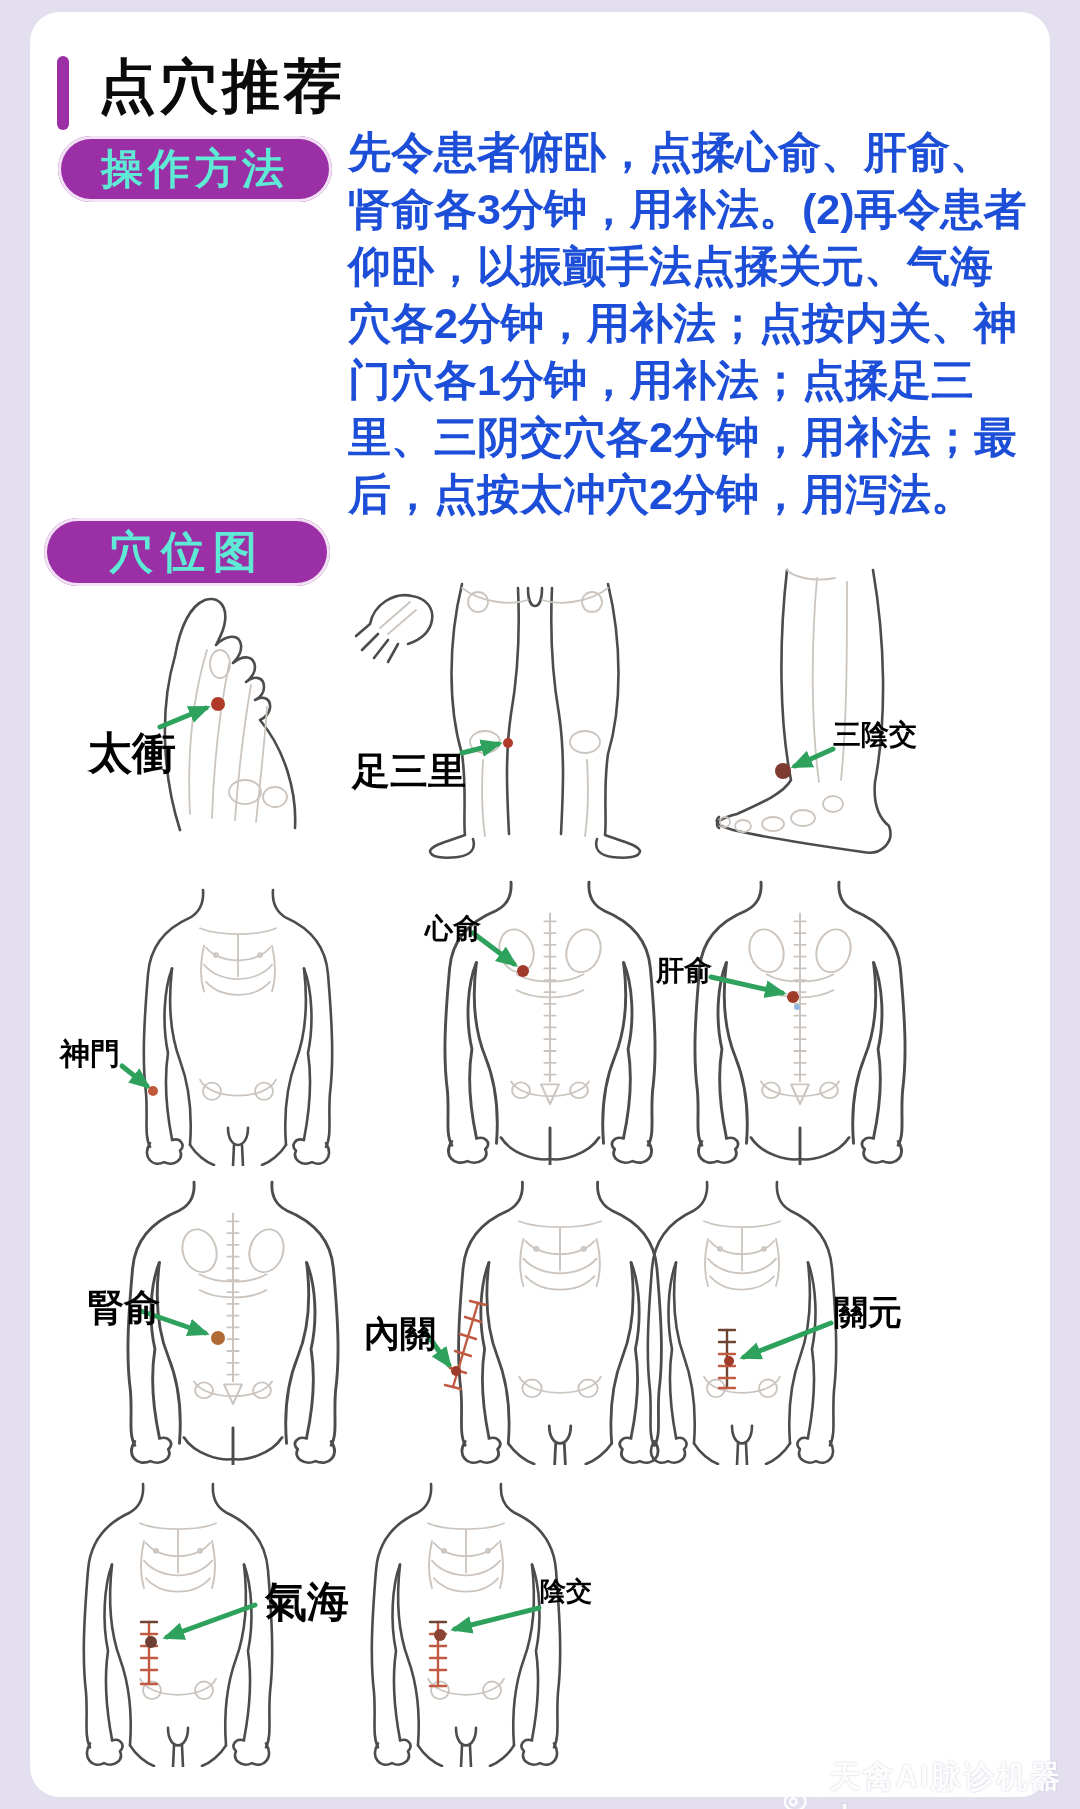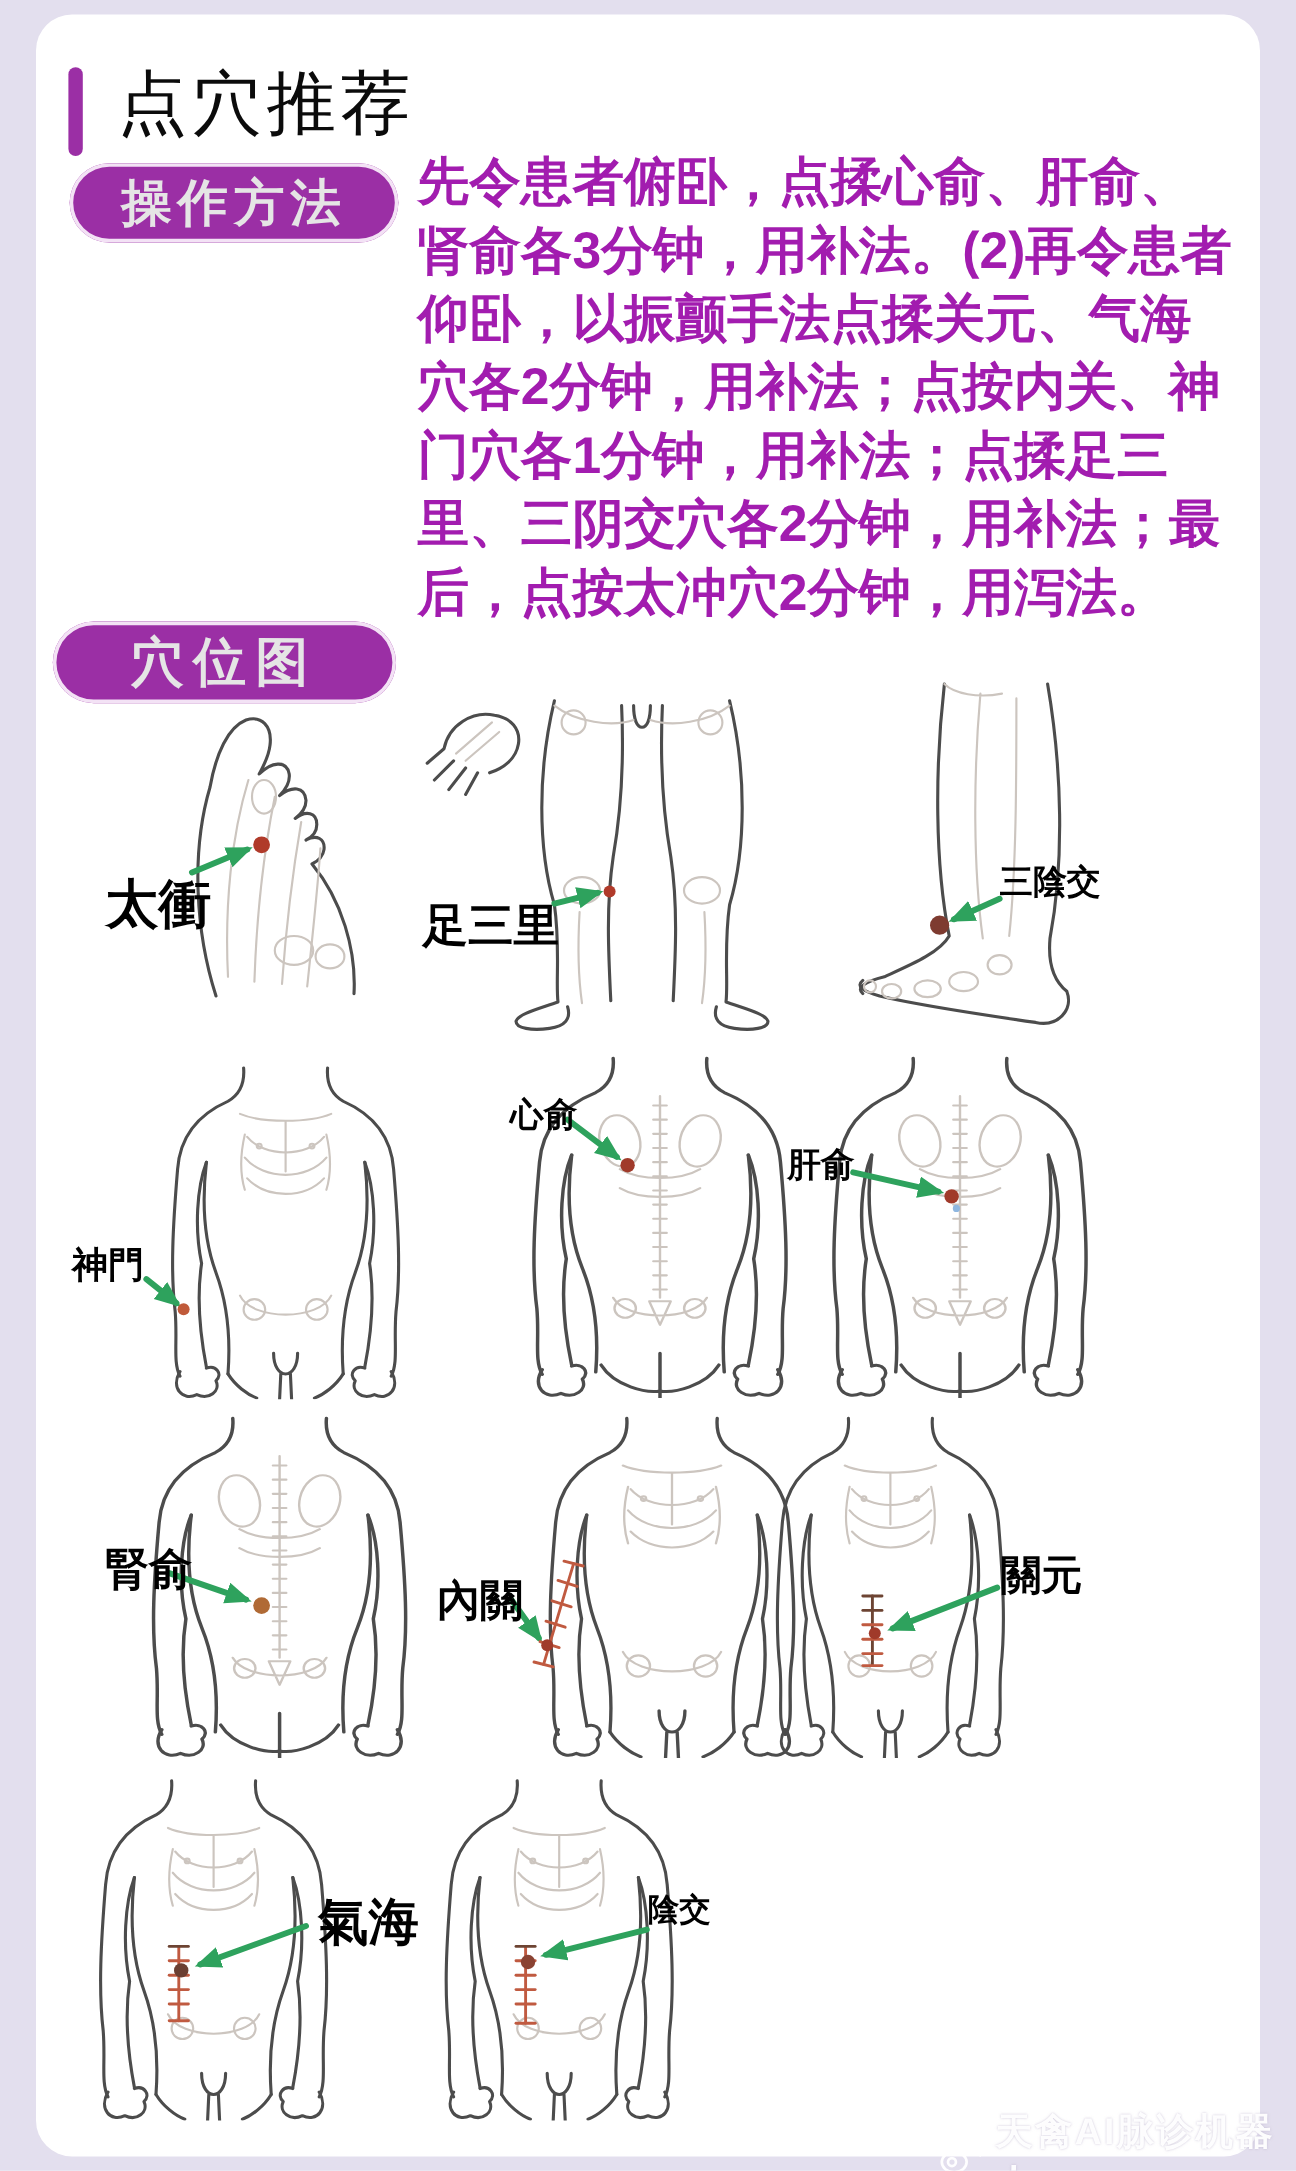--- a/index.html
+++ b/index.html
@@ -7,7 +7,7 @@
         font-family:"Liberation Sans","DejaVu Sans",sans-serif}
   .card{position:absolute;left:30px;top:12px;width:1020px;height:1785px;background:#ffffff;border-radius:30px}
   .accent-bar{position:absolute;left:57px;top:56px;width:12px;height:74px;border-radius:7px;background:#9b2fa5}
-  .title{position:absolute;left:98px;top:48px;font-size:58px;font-weight:400;color:#0b0b0b;letter-spacing:4px}
+  .title{position:absolute;left:98px;top:48px;font-size:58px;font-weight:700;color:#0b0b0b;letter-spacing:4px}
   .pill{position:absolute;background:#9b2fa5;color:#e5e5e5;display:flex;align-items:center;justify-content:center;
         font-weight:700;border-radius:36px;box-shadow:0 0 0 3px #f3e2f5 inset}
   #pill-method{left:58px;top:136px;width:274px;height:66px;font-size:42px;letter-spacing:5px}

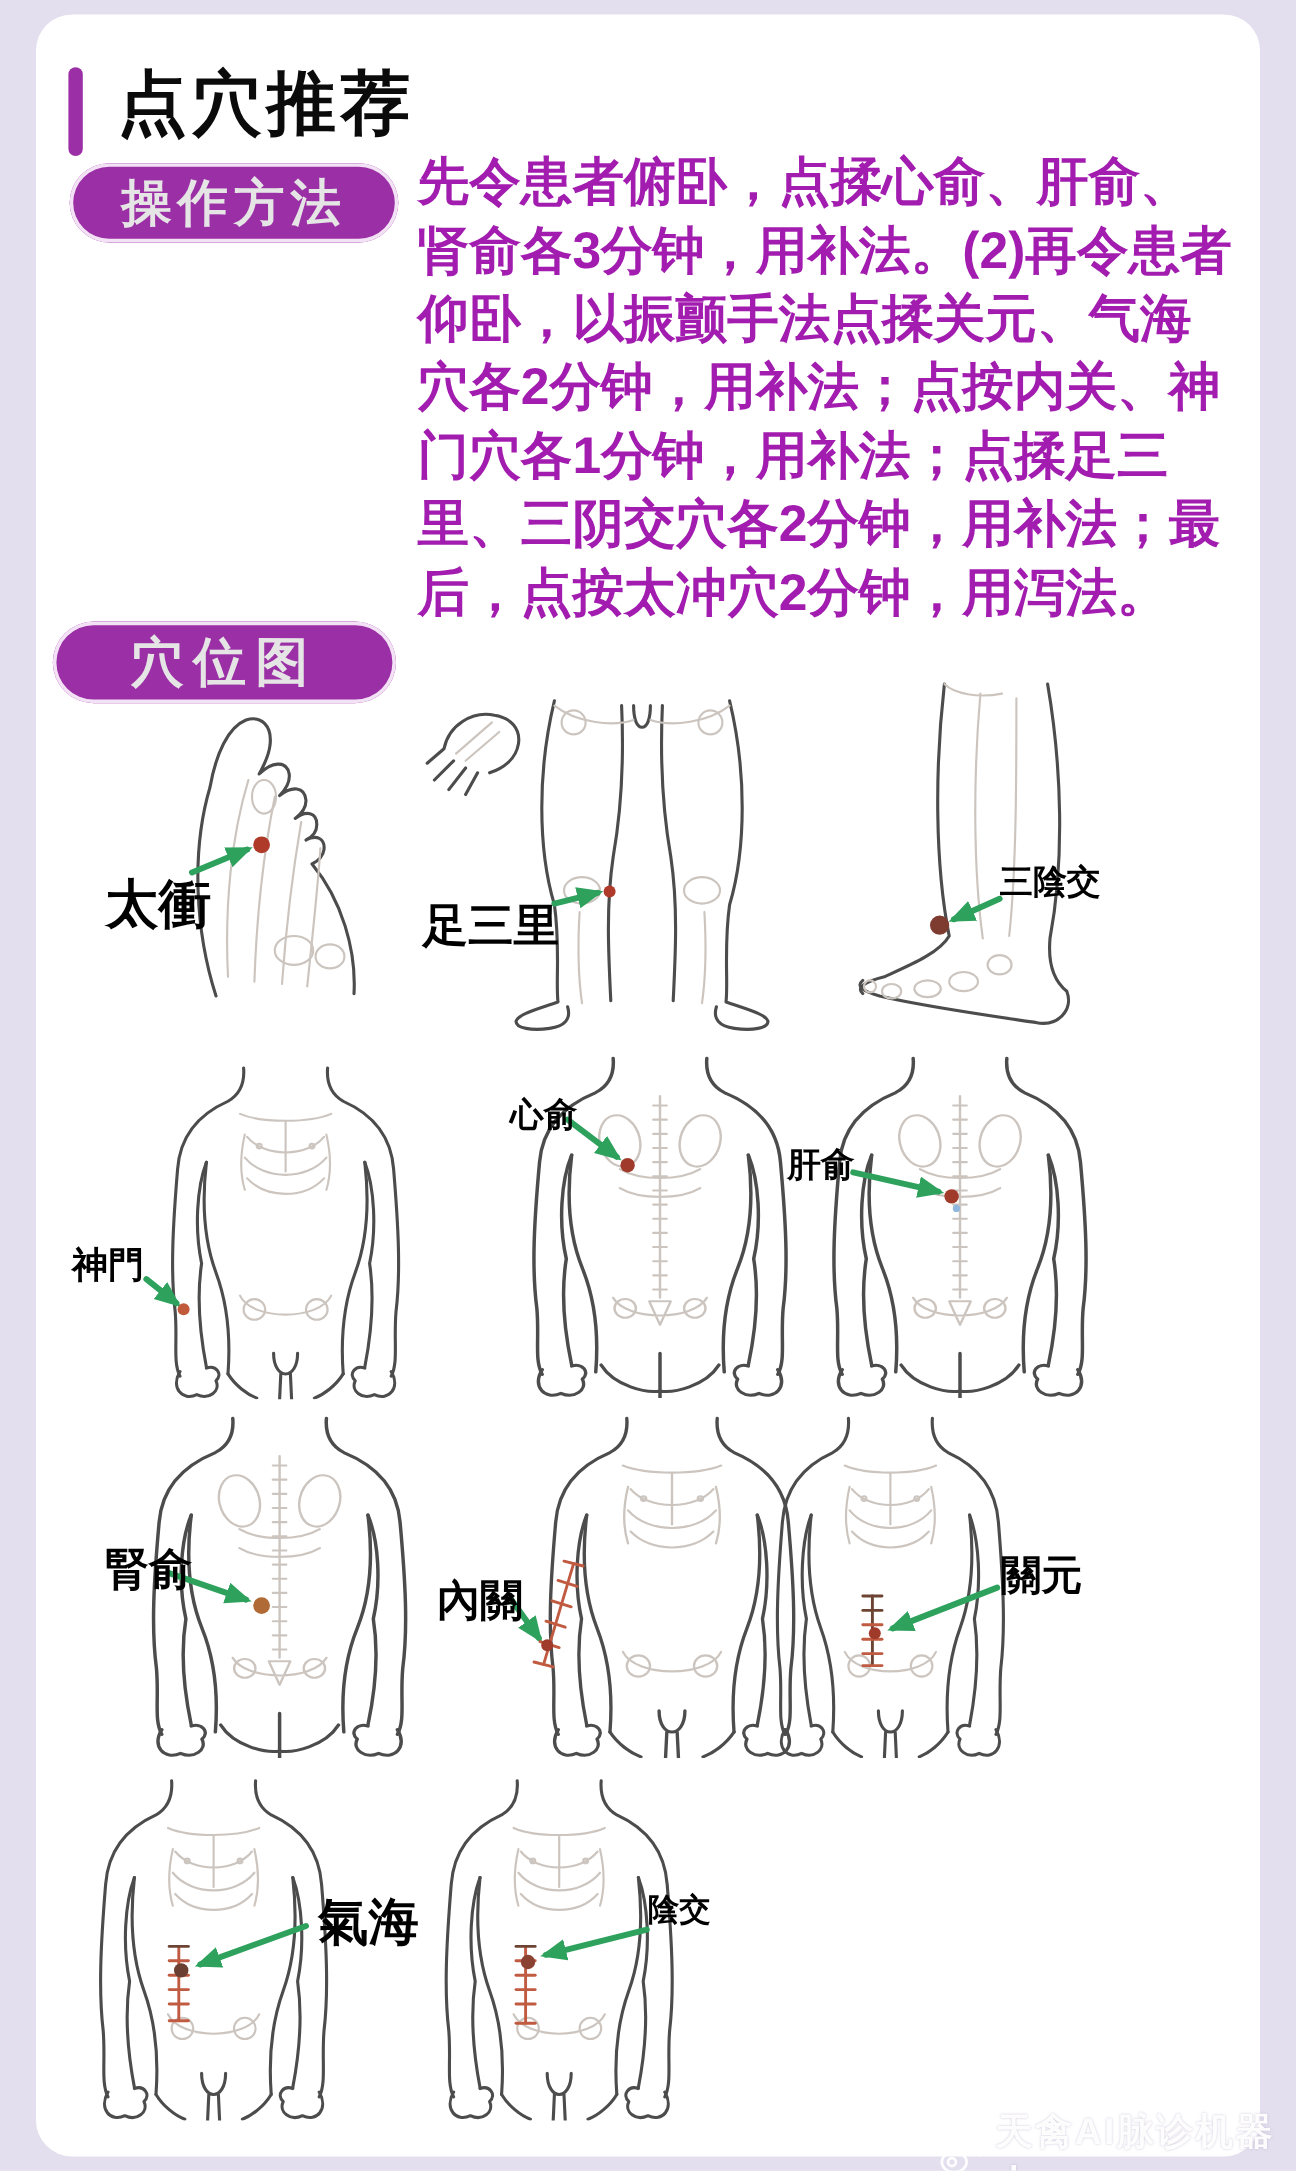--- a/index.html
+++ b/index.html
@@ -8,7 +8,7 @@
   .card{position:absolute;left:30px;top:12px;width:1020px;height:1785px;background:#ffffff;border-radius:30px}
   .accent-bar{position:absolute;left:57px;top:56px;width:12px;height:74px;border-radius:7px;background:#9b2fa5}
   .title{position:absolute;left:98px;top:48px;font-size:58px;font-weight:700;color:#0b0b0b;letter-spacing:4px}
-  .pill{position:absolute;background:#9b2fa5;color:#e5e5e5;display:flex;align-items:center;justify-content:center;
+  .pill{position:absolute;background:#9b2fa5;color:#5eead4;display:flex;align-items:center;justify-content:center;
         font-weight:700;border-radius:36px;box-shadow:0 0 0 3px #f3e2f5 inset}
   #pill-method{left:58px;top:136px;width:274px;height:66px;font-size:42px;letter-spacing:5px}
   #pill-diagram{left:44px;top:518px;width:286px;height:68px;font-size:44px;letter-spacing:8px}

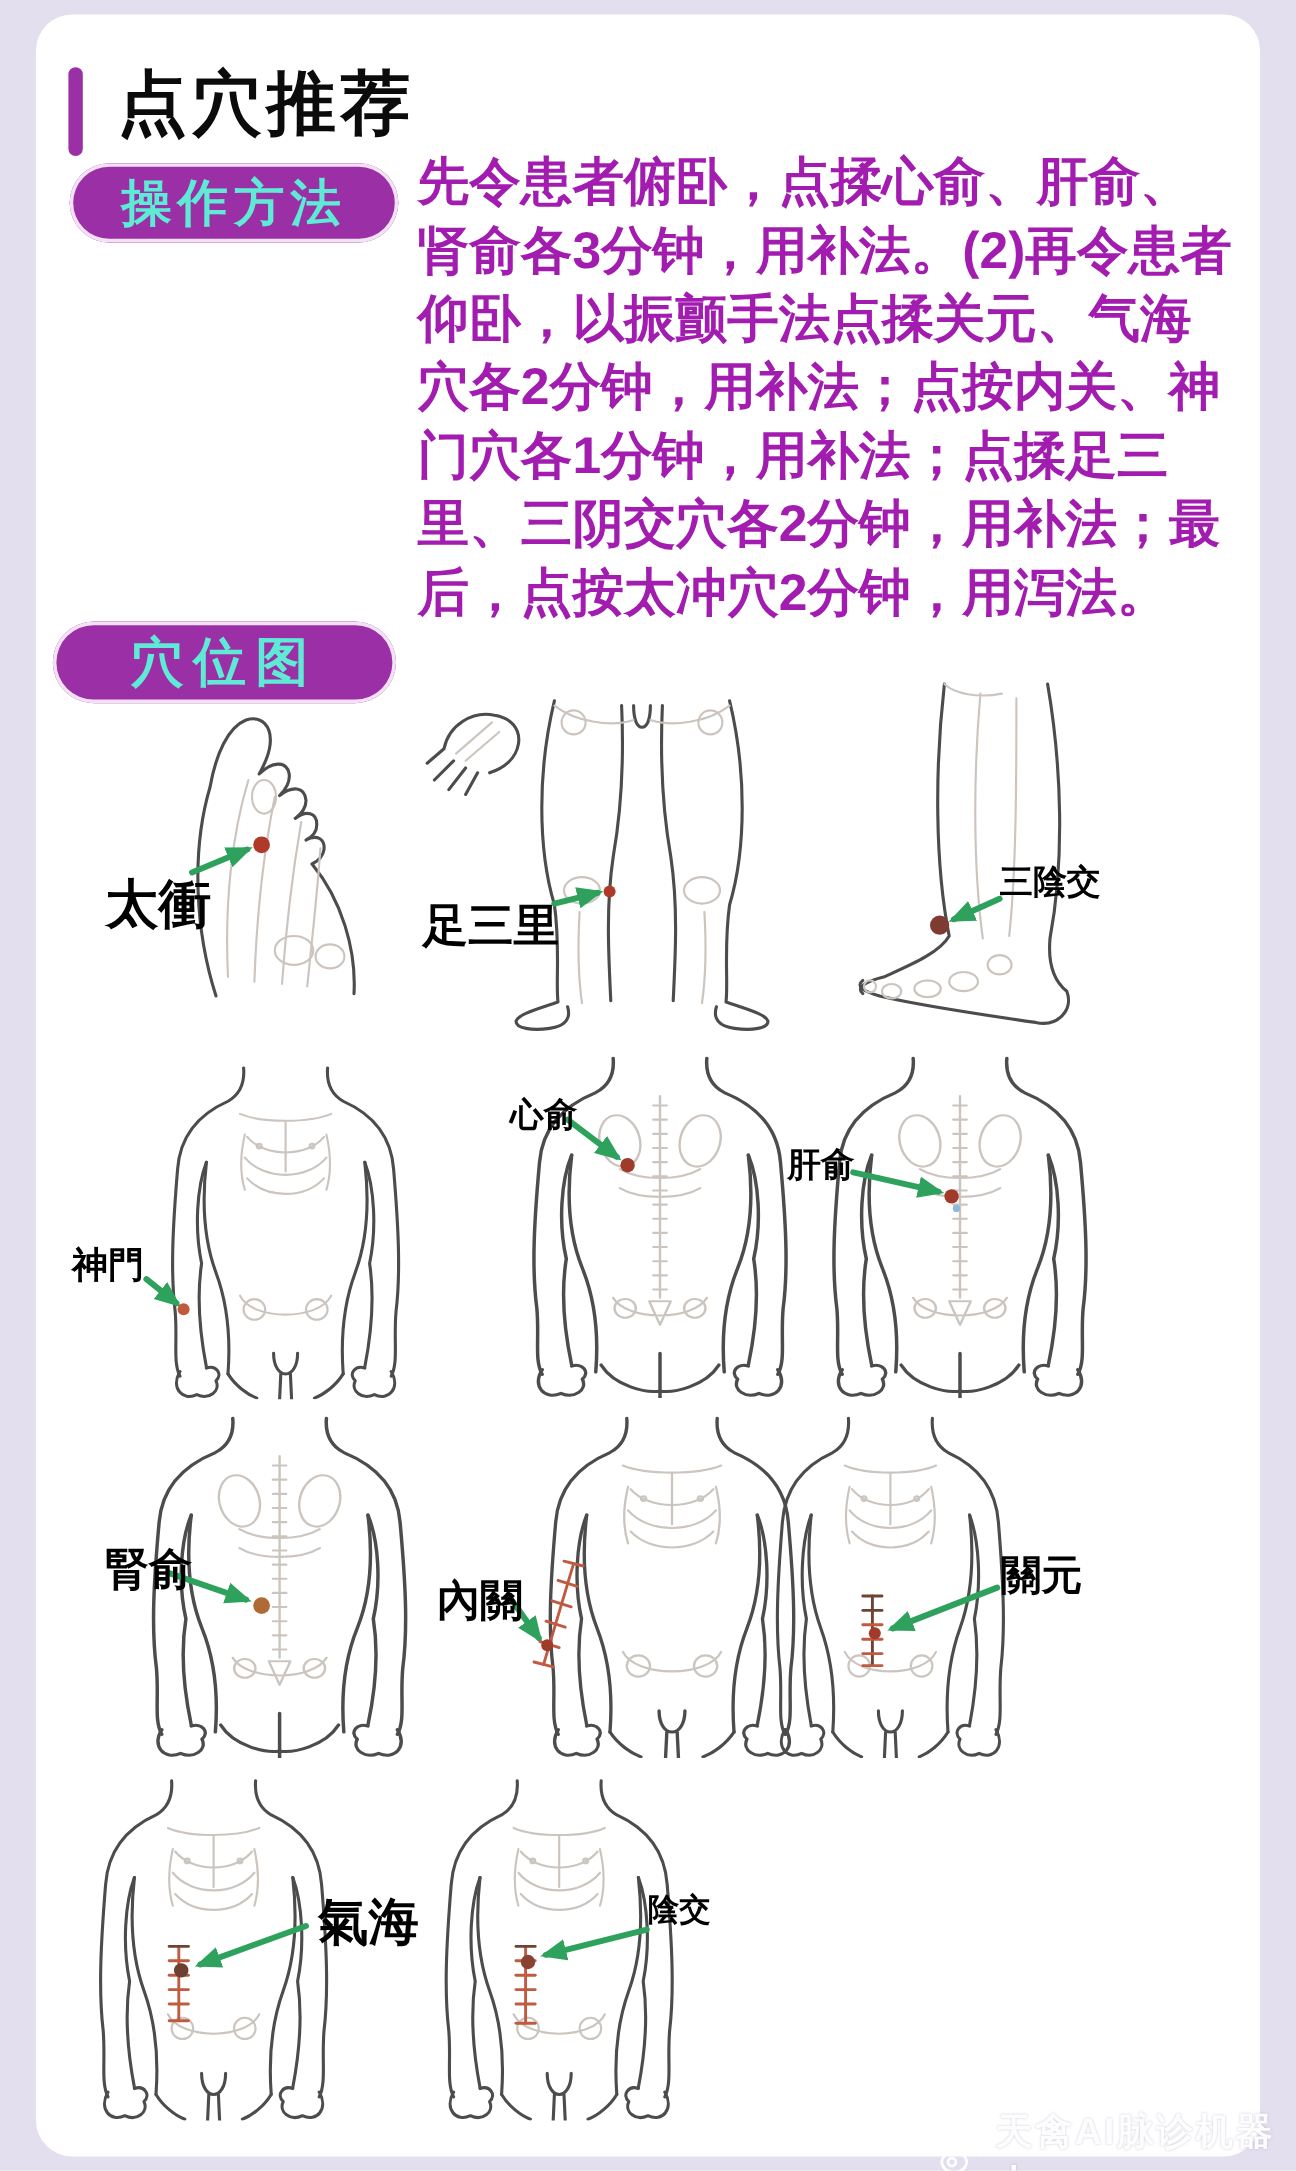--- a/index.html
+++ b/index.html
@@ -13,7 +13,7 @@
   #pill-method{left:58px;top:136px;width:274px;height:66px;font-size:42px;letter-spacing:5px}
   #pill-diagram{left:44px;top:518px;width:286px;height:68px;font-size:44px;letter-spacing:8px}
   .method{position:absolute;left:348px;top:124px;width:684px;font-size:43px;line-height:57px;
-          font-weight:600;color:#a21caf}
+          font-weight:600;color:#1d4ed8}
   .fig{position:absolute}
   .fig svg{width:100%;height:100%;display:block}
   .o{fill:none;stroke:#4c4c4c;stroke-width:2.6;stroke-linecap:round;stroke-linejoin:round}

